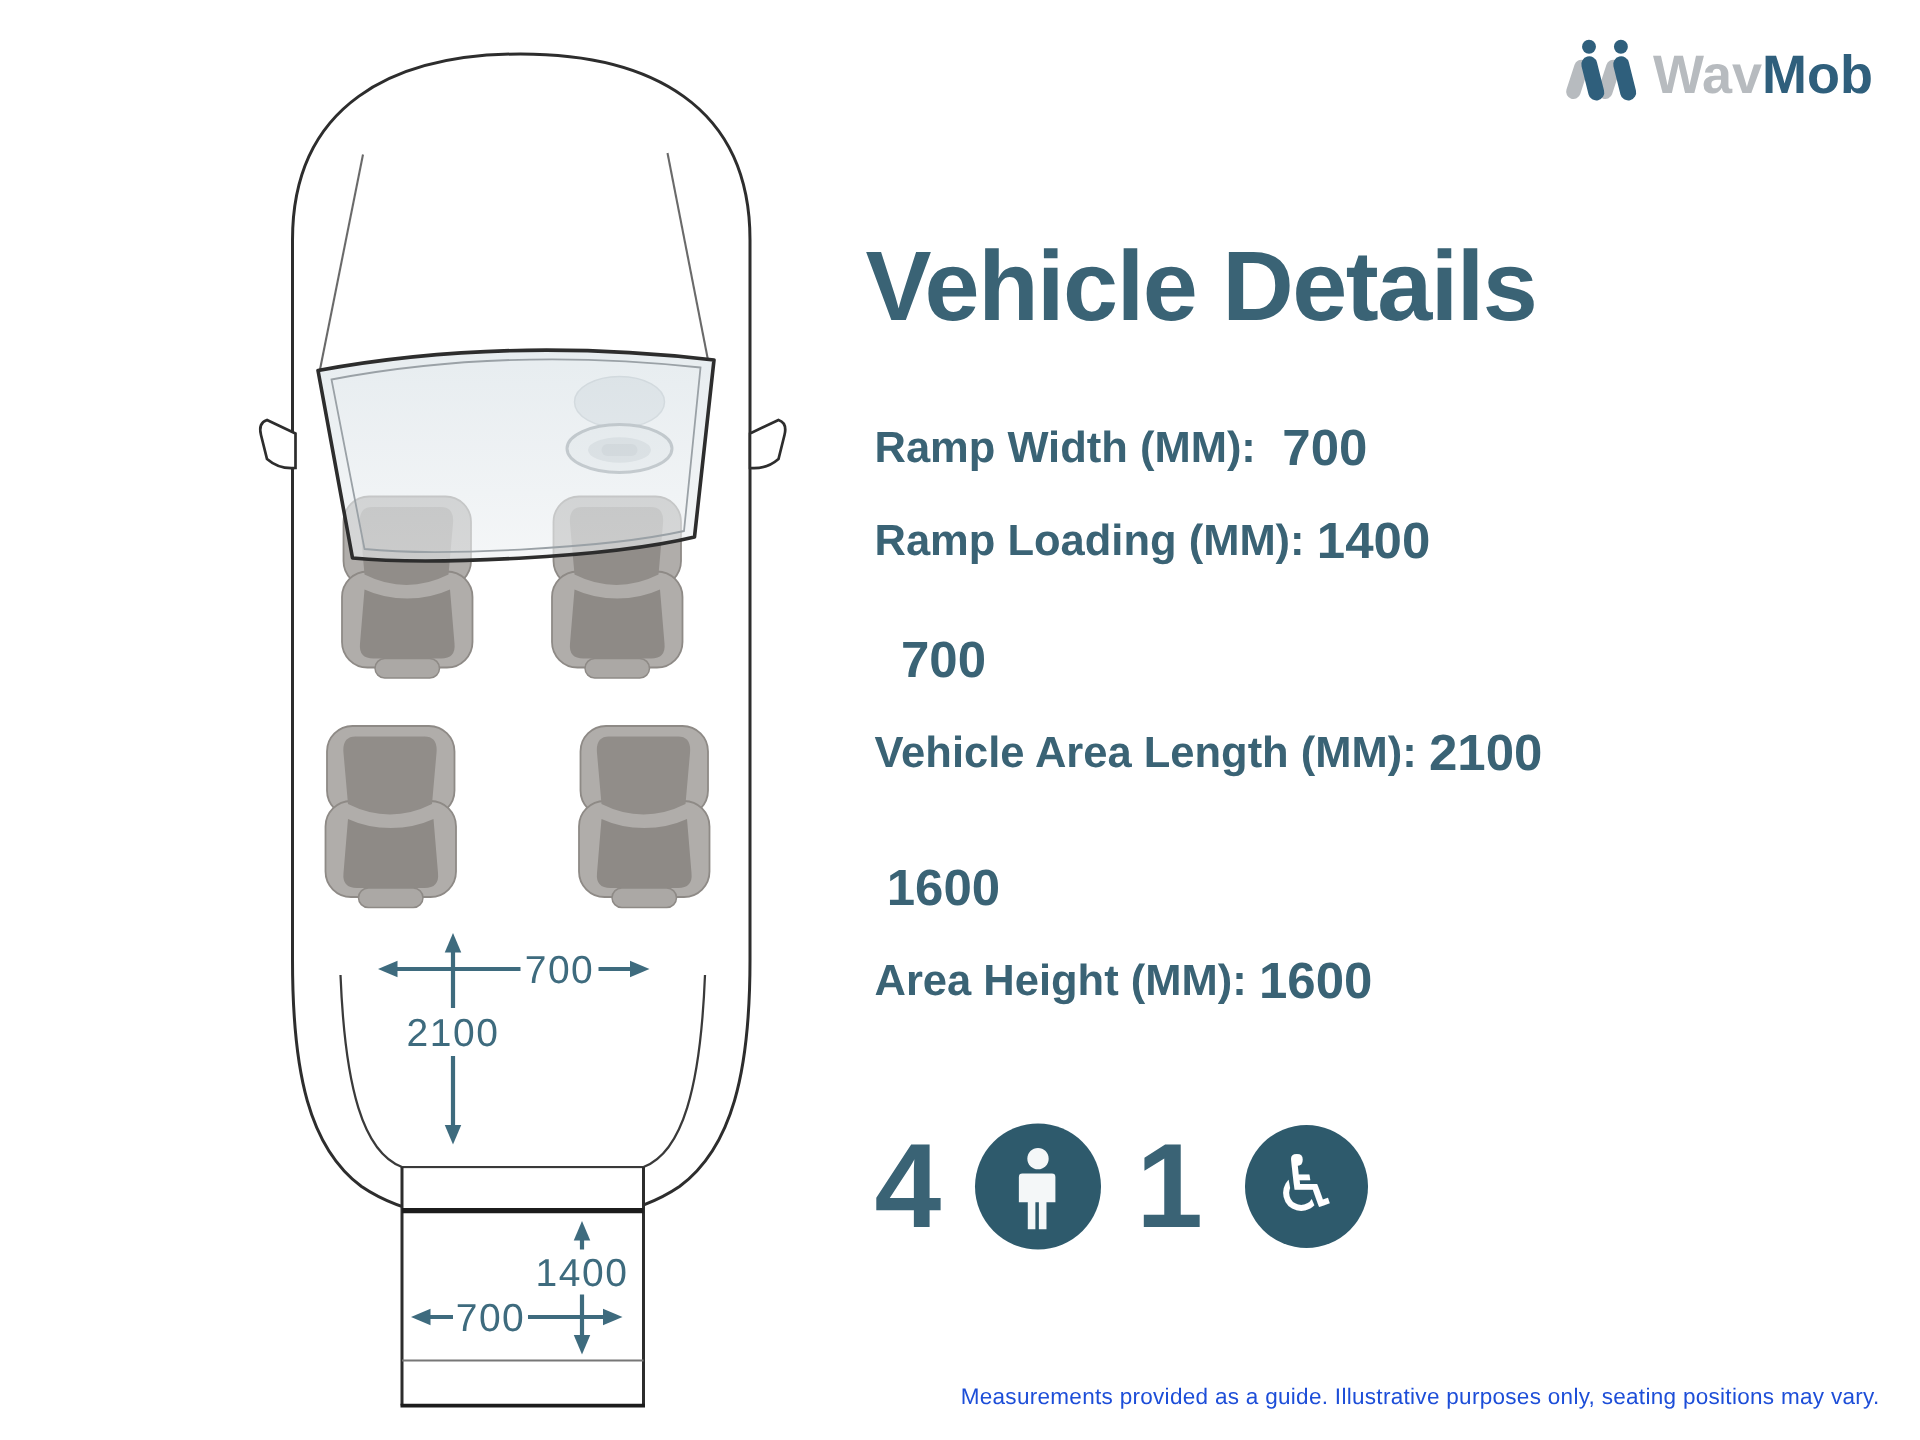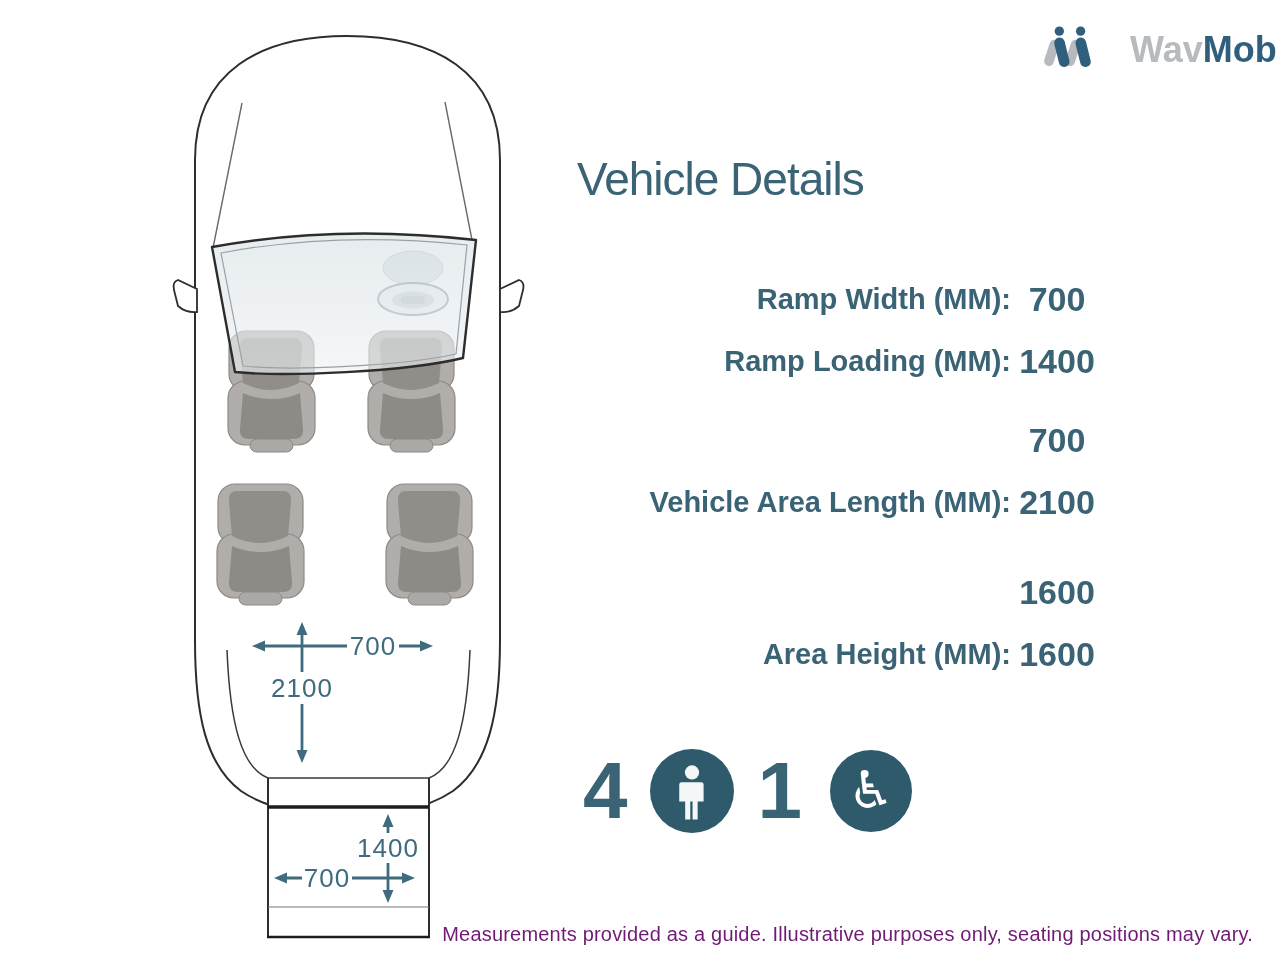--- a/index.html
+++ b/index.html
@@ -10,7 +10,7 @@
   .diagram-wrap{position:absolute;left:150px;top:0;width:420px;height:960px;}
 
   
-  .logo{position:absolute;left:1040px;top:24px;display:flex;align-items:center;gap:28px;}
+  .logo{position:absolute;left:1040px;top:24px;display:flex;align-items:center;}
   .logo svg{width:58px;height:52px;display:block;}
   .logo-text{font-size:36px;font-weight:600;letter-spacing:0;line-height:52px;margin-left:4px;}
   .logo-text .w{color:#b7bbbf;}

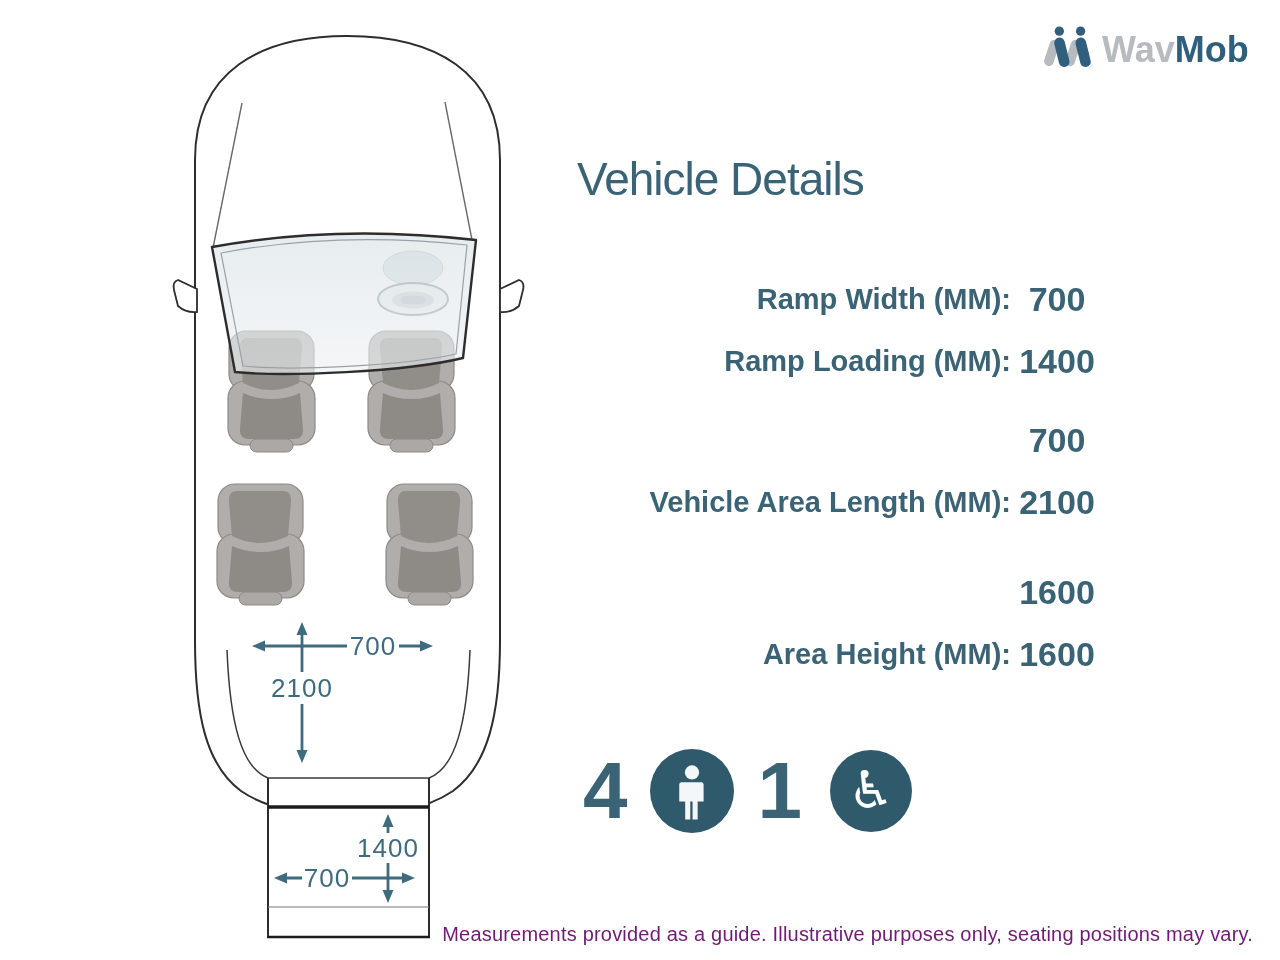--- a/index.html
+++ b/index.html
@@ -17,7 +17,7 @@
   .logo-text .m{color:#2f5f7c;}
 
   
-  .title{position:absolute;left:577px;top:152px;font-size:46px;font-weight:normal;
+  .title{position:absolute;left:577px;top:152px;font-size:66px;font-weight:bold;
          color:#3a6375;letter-spacing:-1px;white-space:nowrap;}
 
   

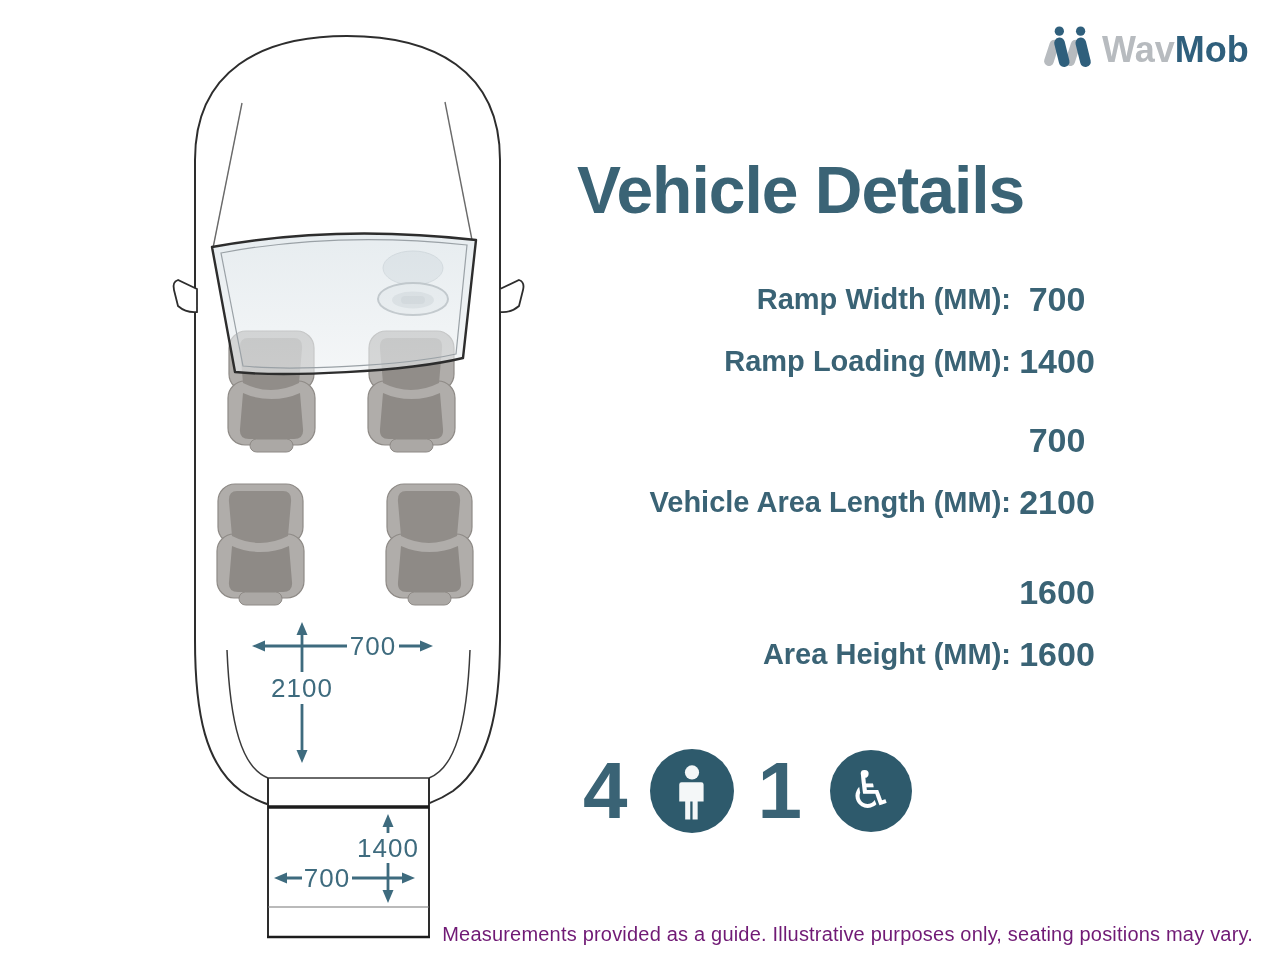--- a/index.html
+++ b/index.html
@@ -24,7 +24,7 @@
   .specs{position:absolute;left:583px;top:268px;width:520px;}
   .spec-group{margin-bottom:17px;}
   .spec-group.g2{margin-bottom:28px;}
-  .spec-row{height:62px;display:flex;align-items:center;justify-content:flex-end;}
+  .spec-row{height:62px;display:flex;align-items:center;justify-content:flex-start;}
   .spec-label{font-size:29px;font-weight:bold;color:#3a6375;white-space:nowrap;}
   .spec-value{width:92px;text-align:center;font-size:34px;font-weight:bold;color:#3a6375;}
 

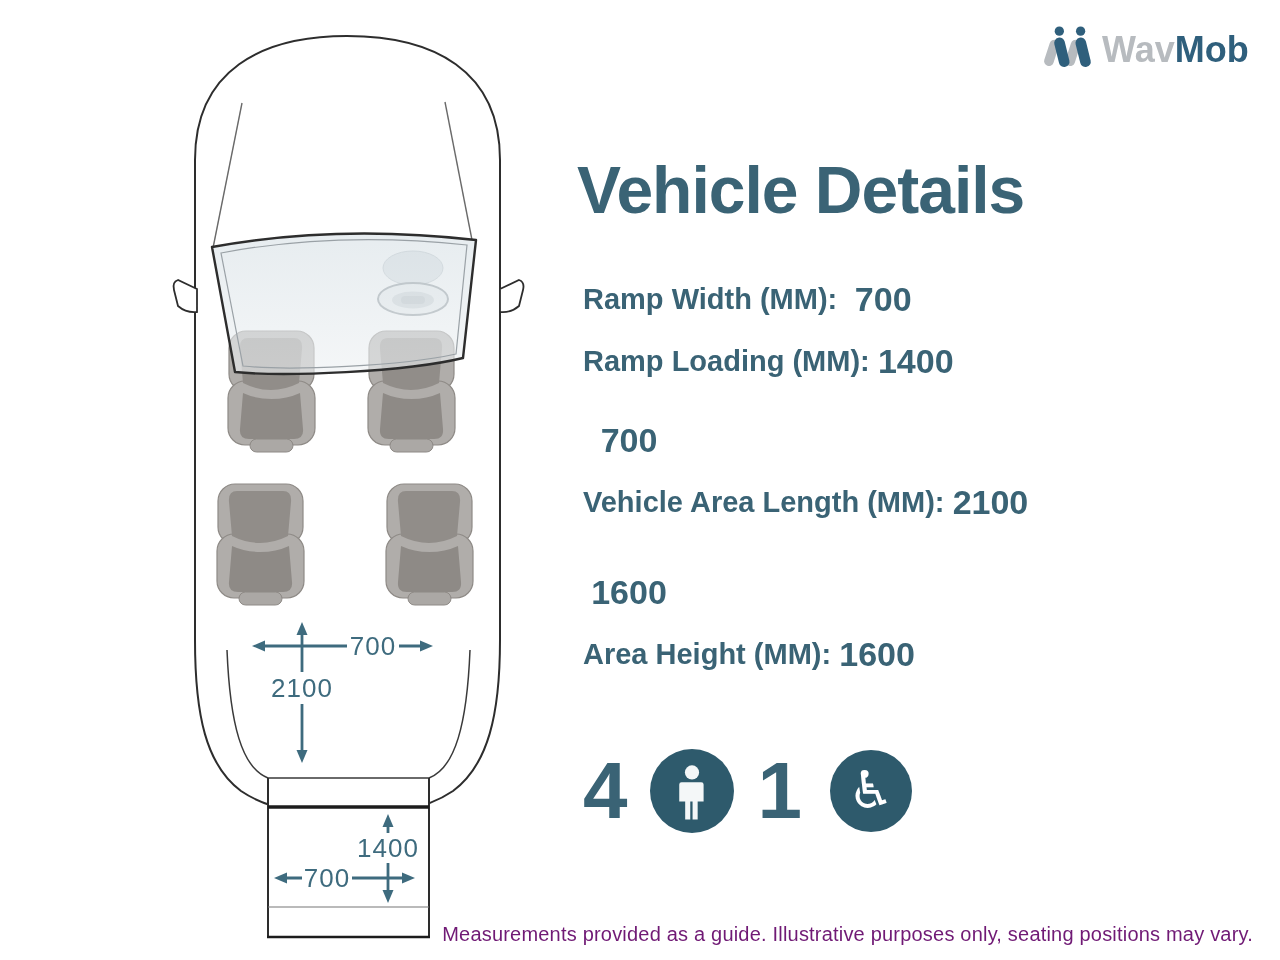--- a/index.html
+++ b/index.html
@@ -39,7 +39,7 @@
                transform:translateY(-1px);}
 
   
-  .footer{position:absolute;right:27px;top:923px;font-size:20px;color:#701a75;
+  .footer{position:absolute;right:27px;top:923px;font-size:15px;color:#1d4ed8;
           letter-spacing:0.2px;white-space:nowrap;}
 
   svg text.dim{font-family:"Liberation Sans",sans-serif;font-size:26px;fill:#3e6b7e;

